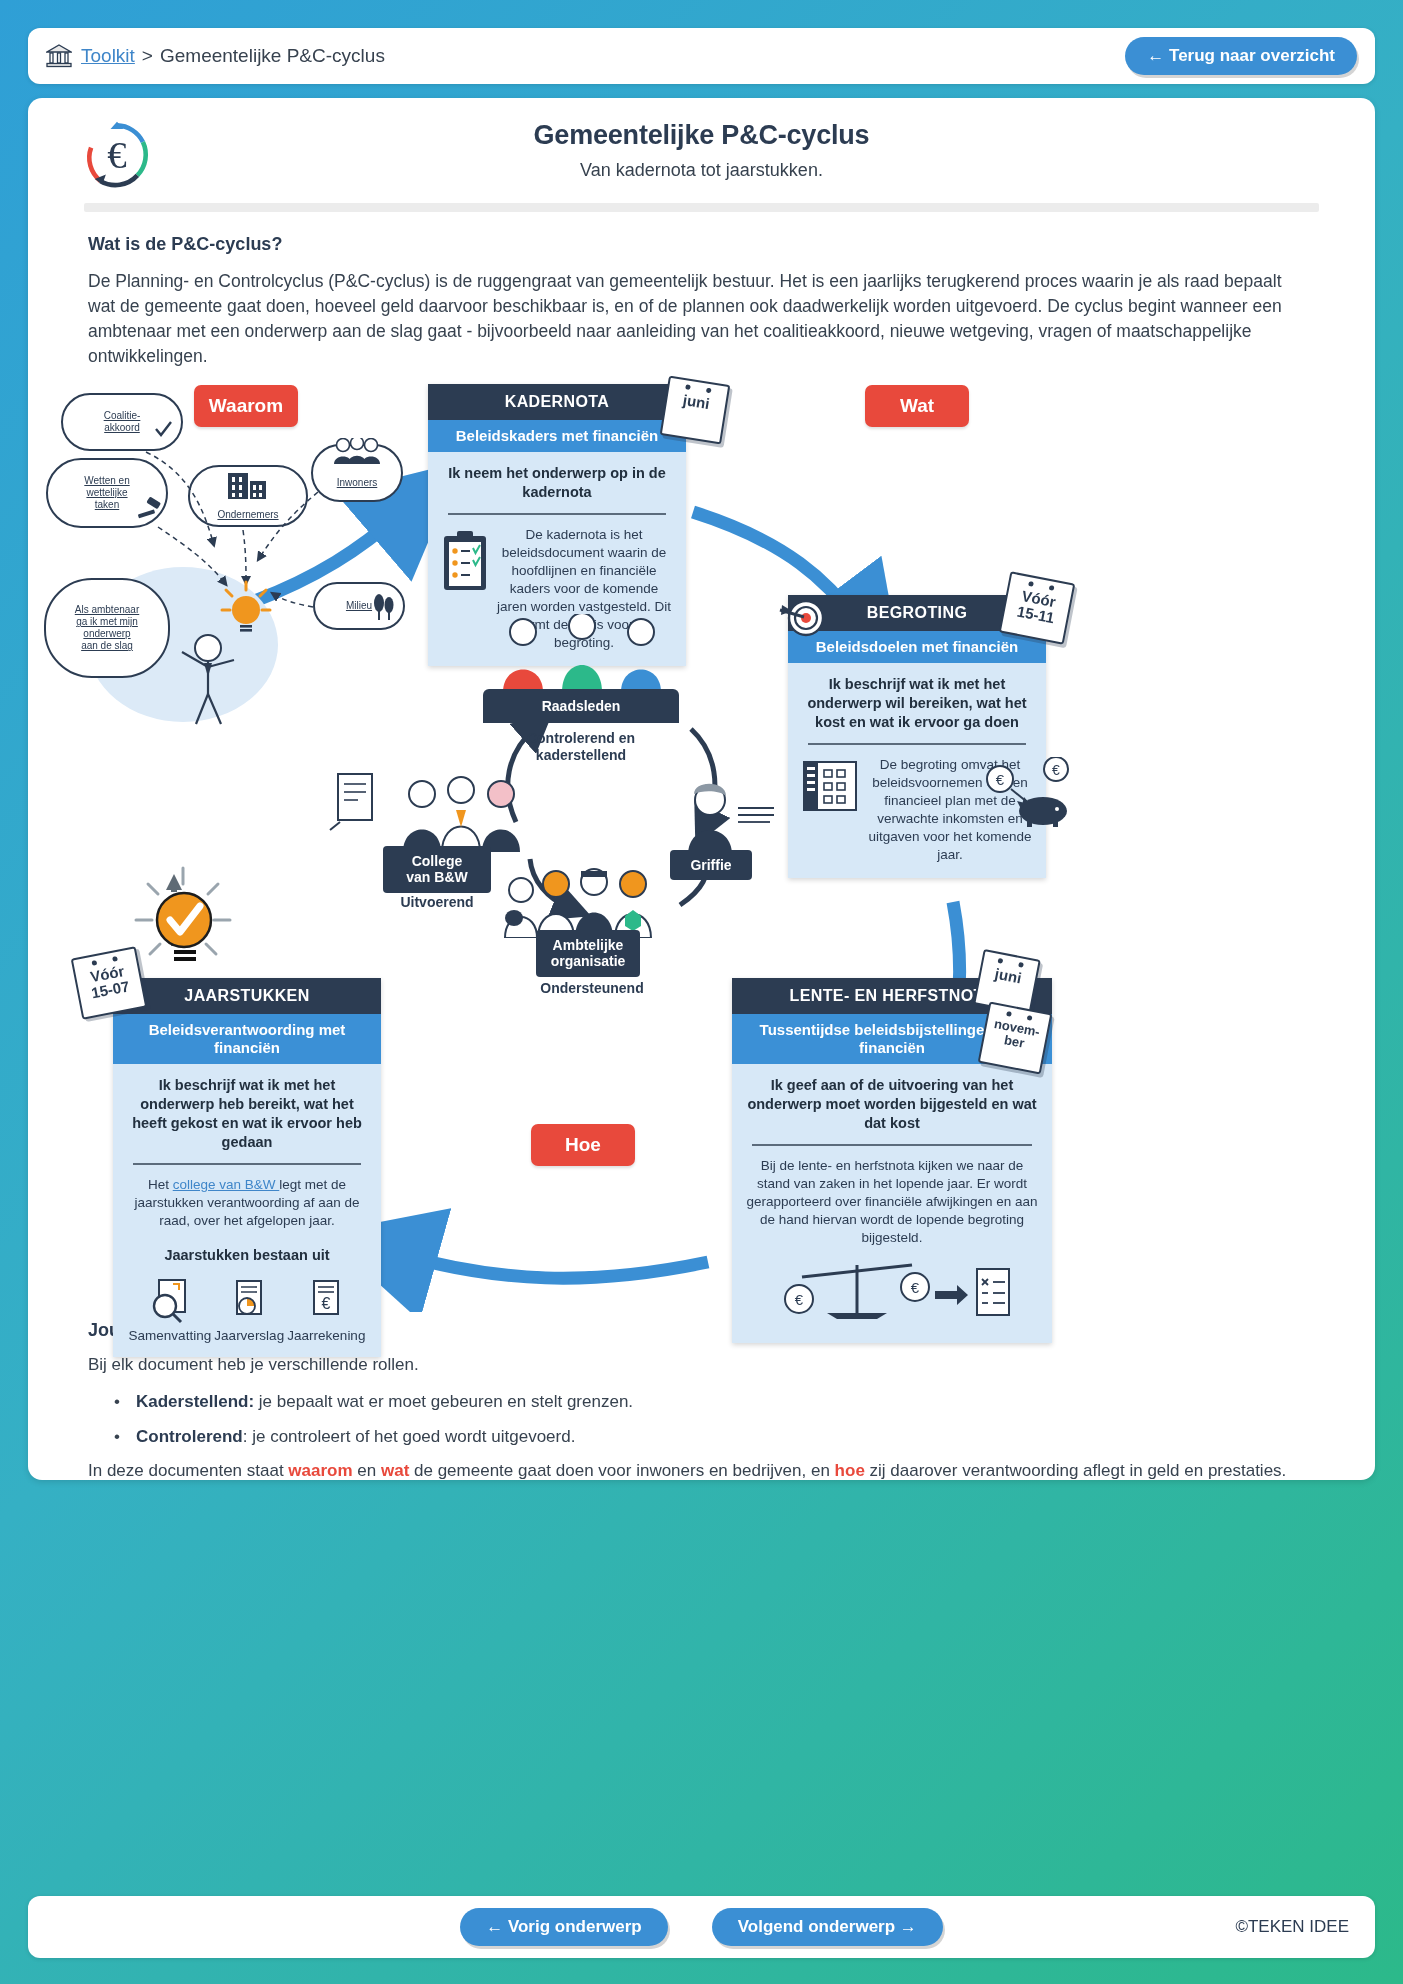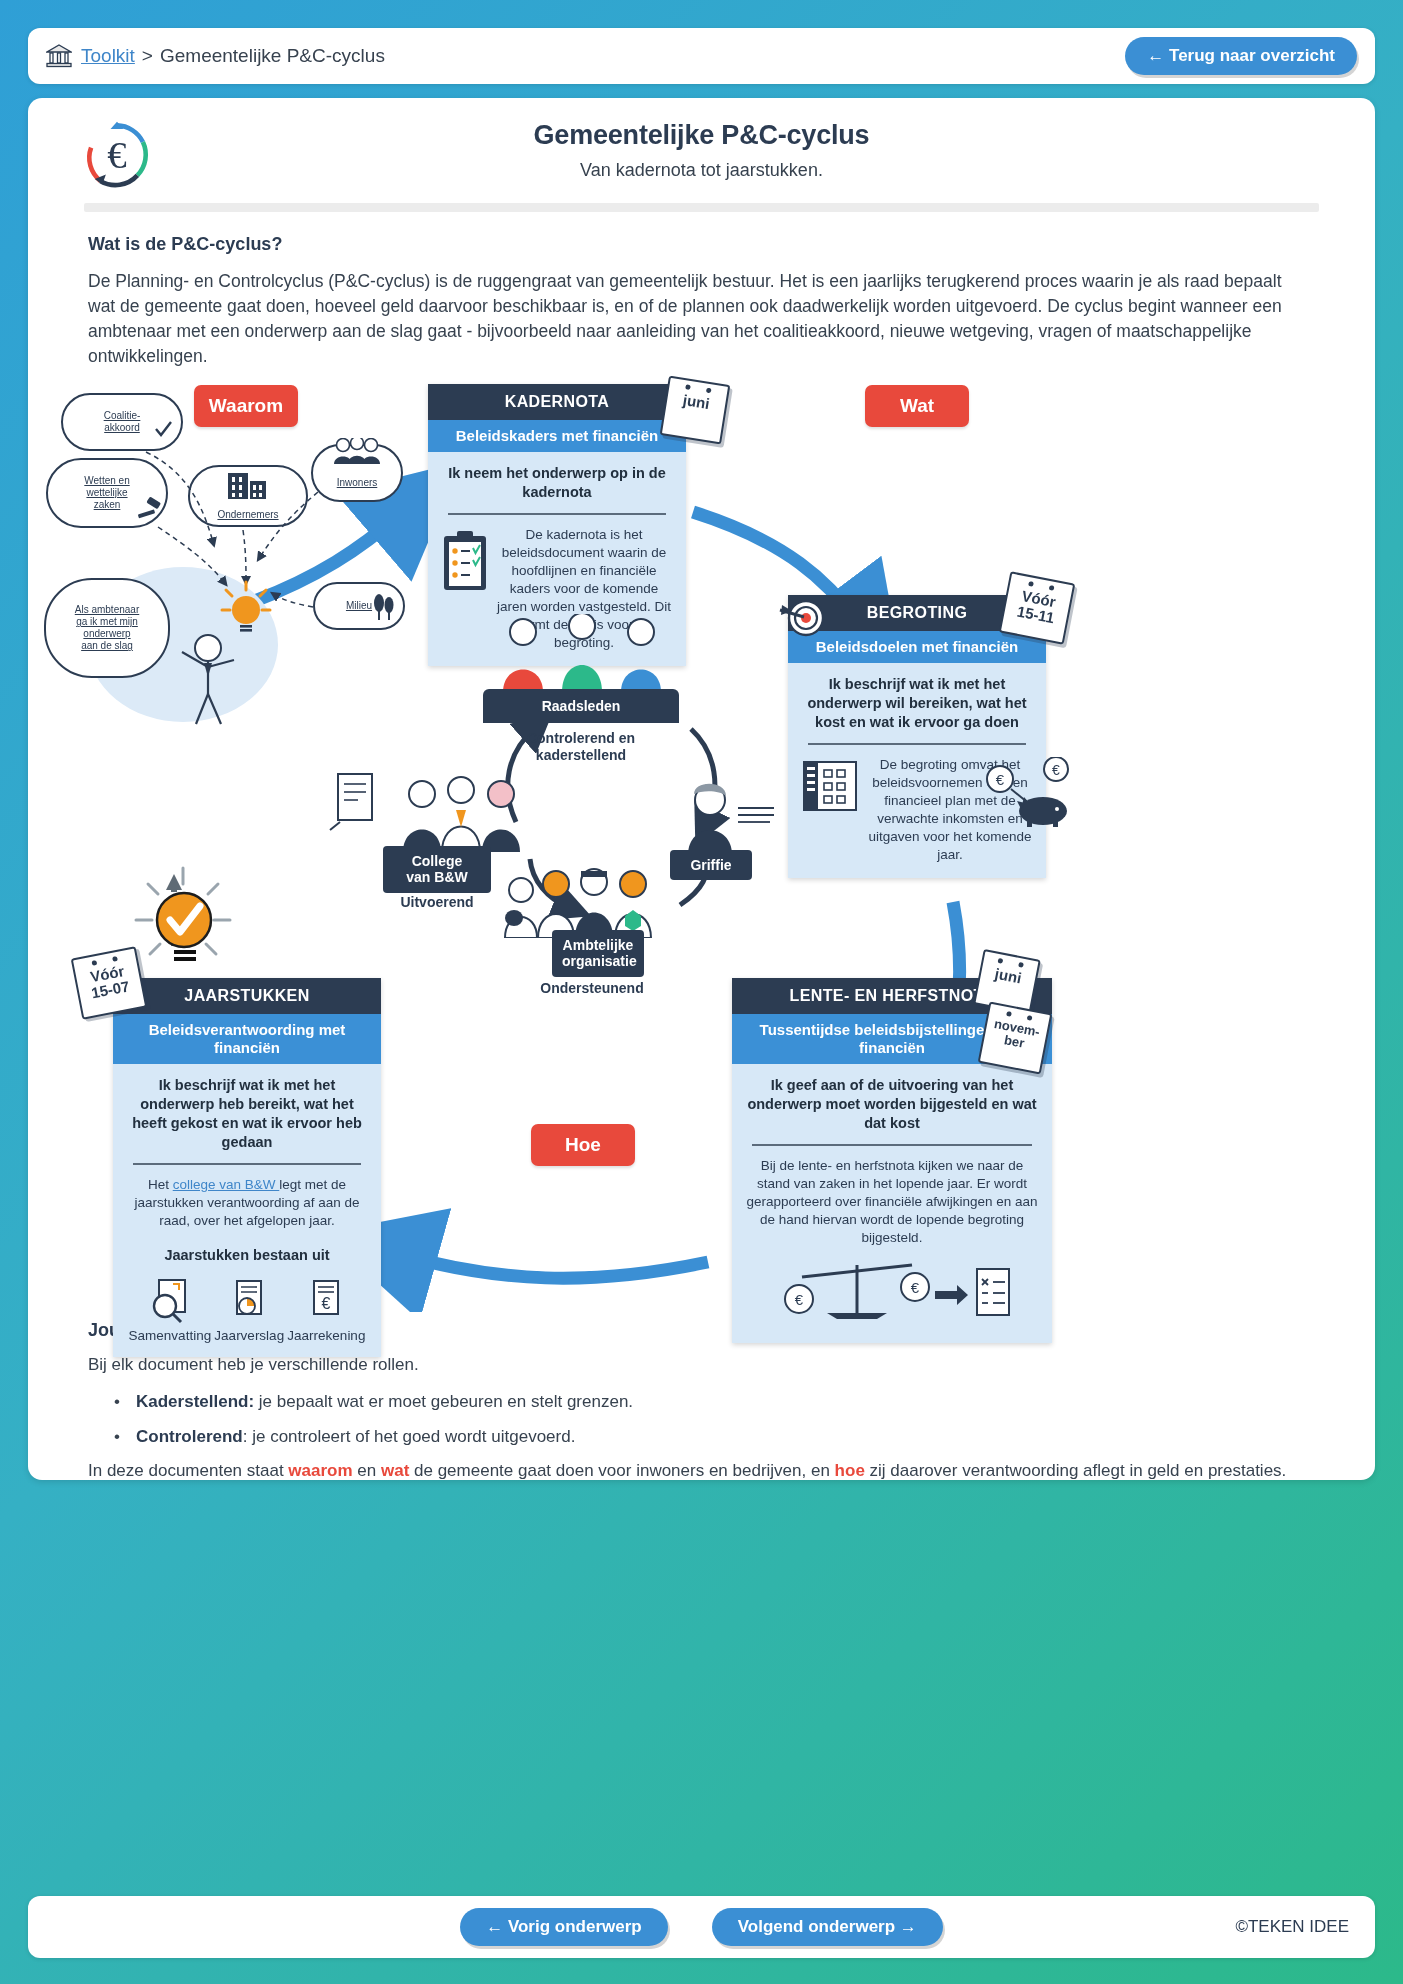--- a/index.html
+++ b/index.html
@@ -200,7 +200,7 @@
       <div class="abs cloud" style="left:18px;top:76px;width:122px;height:70px;">
         <span>Wetten en</span>
         <span>wettelijke</span>
-        <span>zaken</span>
+        <span>taken</span>
         <svg style="position:absolute;right:4px;bottom:6px;width:26px;height:24px" viewBox="0 0 26 24">
           <rect x="2" y="16" width="17" height="4" rx="1" fill="#2c3c52" transform="rotate(-18 10 18)"></rect>
           <rect x="11" y="3" width="13" height="7" rx="1.5" fill="#2c3c52" transform="rotate(32 17 7)"></rect>

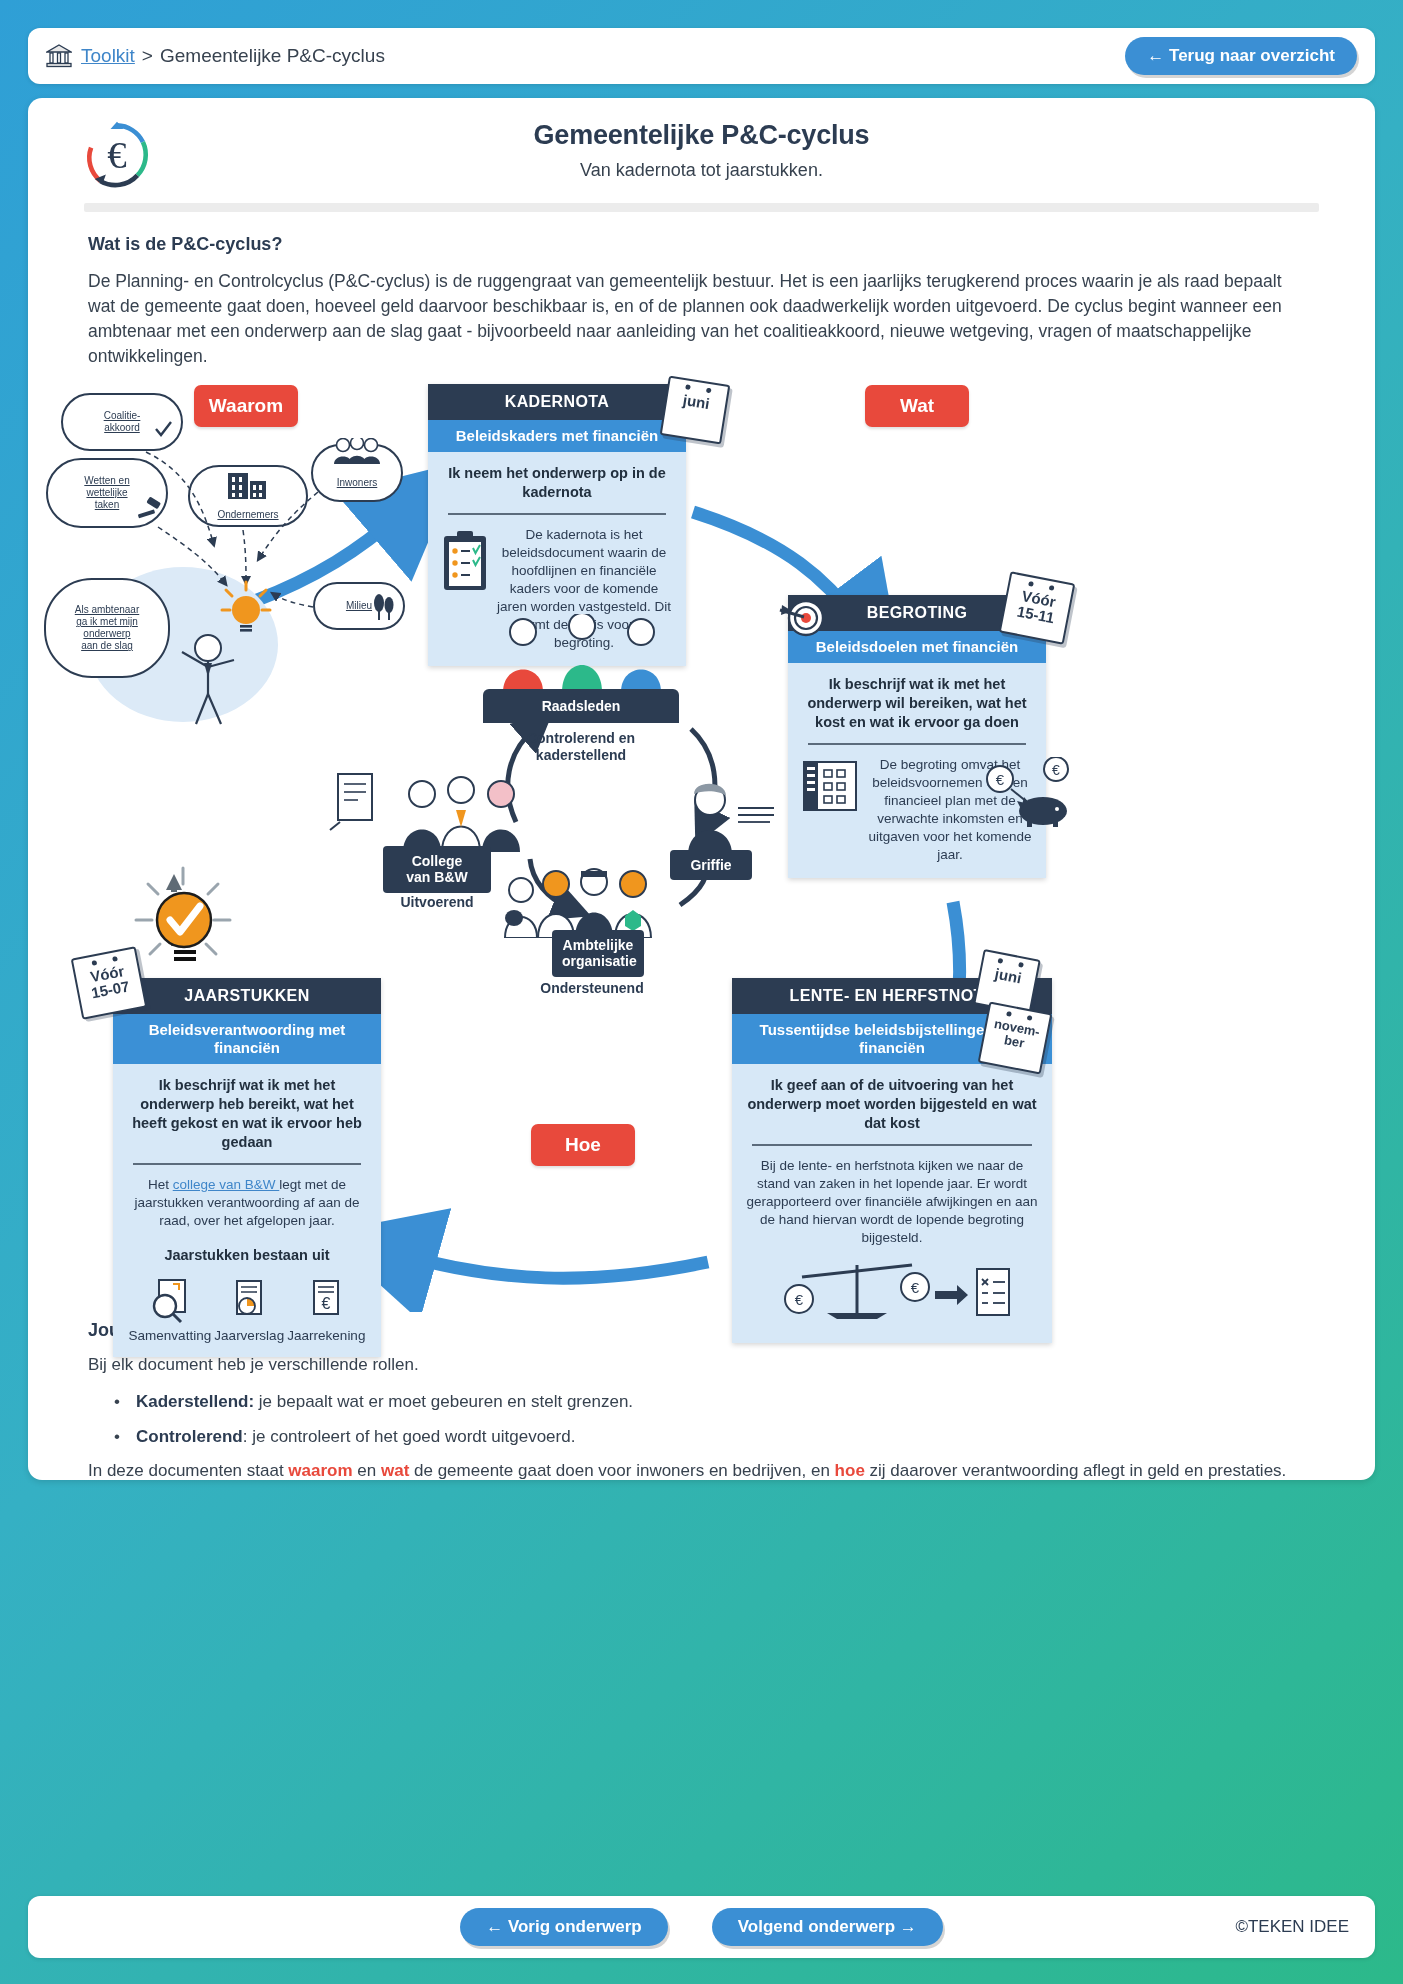--- a/index.html
+++ b/index.html
@@ -454,7 +454,7 @@
         <path d="M111,78 C111,46 147,46 147,78z" fill="#fff" stroke="#2c3c52" stroke-width="2"></path>
         <path d="M121,56 L129,50 L137,56 L137,66 L129,71 L121,66z" fill="#2cb98a"></path>
       </svg>
-      <div class="abs rolebar" style="left:524px;top:548px;width:92px;white-space:pre-line">Ambtelijke
+      <div class="abs rolebar" style="left:508px;top:548px;width:104px;white-space:pre-line">Ambtelijke
 organisatie</div>
       <div class="abs rolecap" style="left:476px;top:598px;width:176px">Ondersteunend</div>
 

